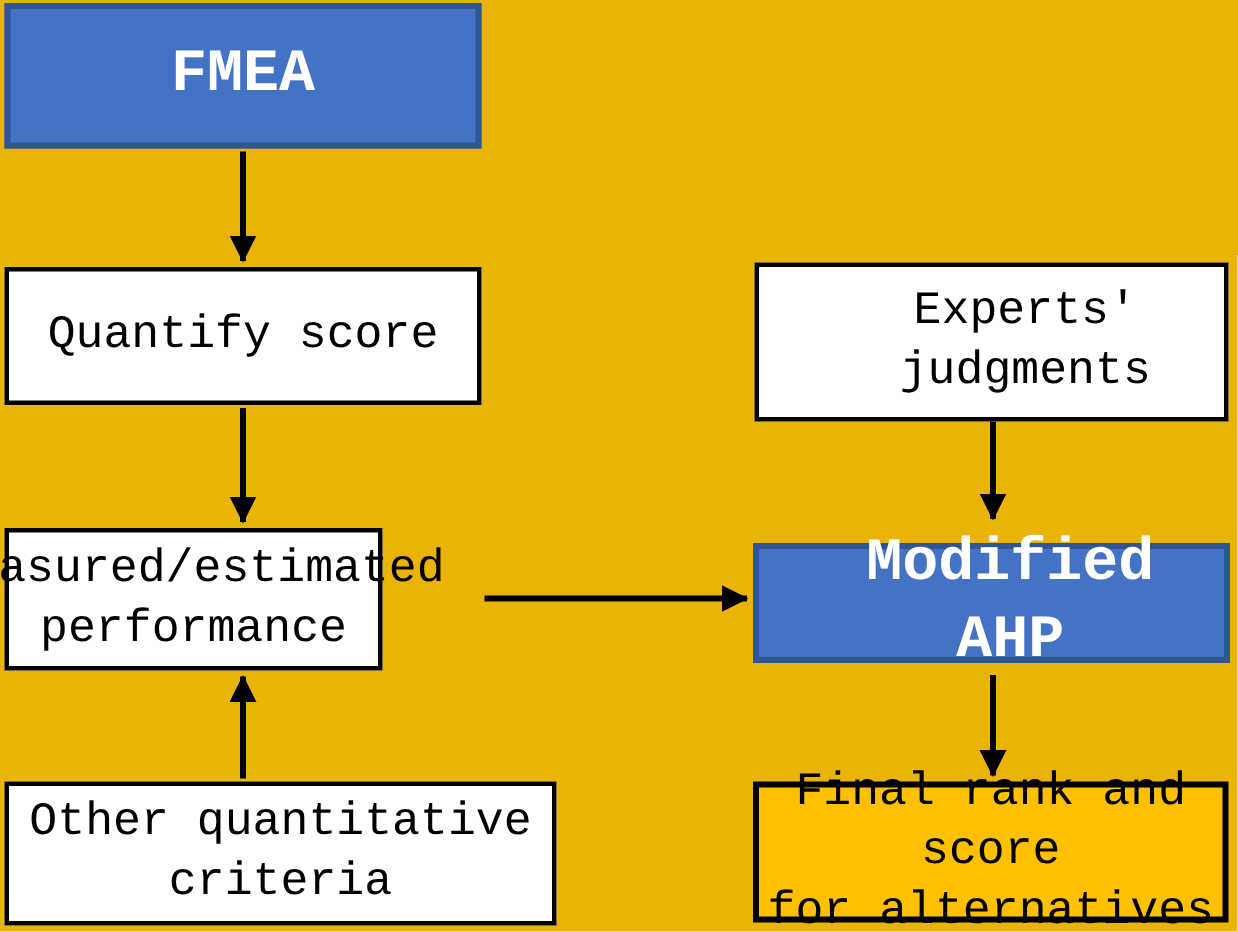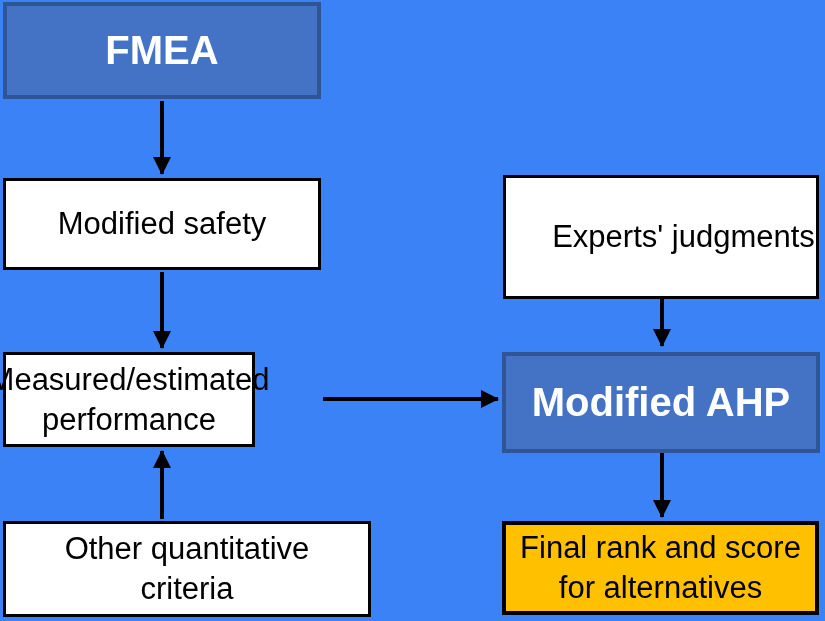--- a/index.html
+++ b/index.html
@@ -7,8 +7,8 @@
     position: relative;
     width: 825px;
     height: 621px;
-    background: #3b82f6;
-    font-family: Liberation Sans, sans-serif;
+    background: #eab308;
+    font-family: Liberation Mono, monospace;
     overflow: hidden;
   }
   .box {

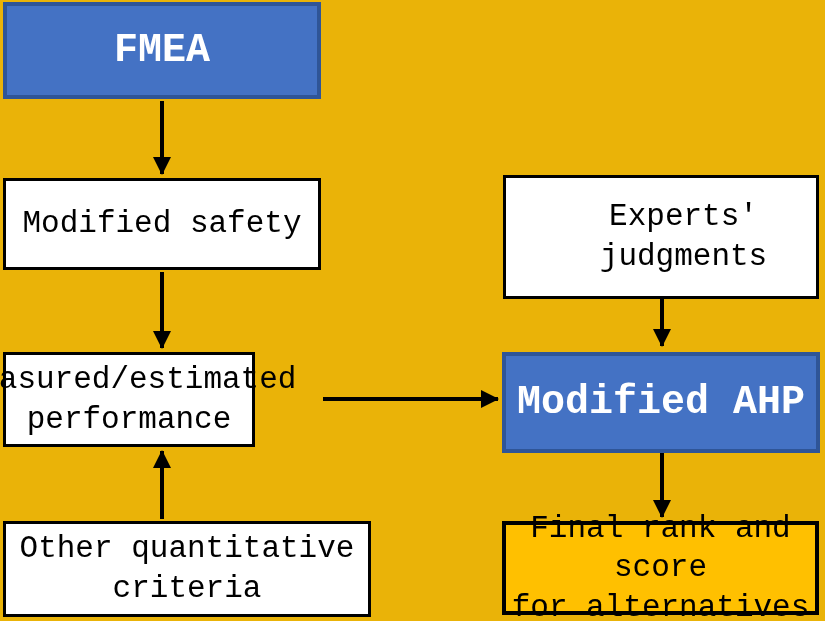--- a/index.html
+++ b/index.html
@@ -81,7 +81,7 @@
   </div>
 
   <div class="box plain" id="box-quantify">
-    <span class="label">Modified safety</span>
+    <span class="label">Quantify score</span>
   </div>
 
   <div class="box plain" id="box-measured">

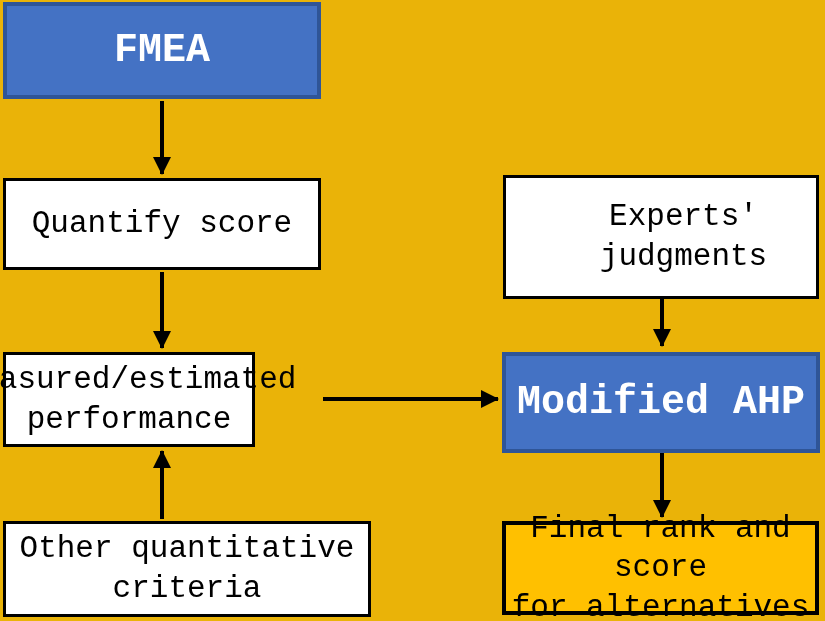--- a/index.html
+++ b/index.html
@@ -46,7 +46,7 @@
   #box-quantify  { left: 3px;   top: 178px; width: 318px; height: 92px; }
   #box-measured  { left: 3px;   top: 352px; width: 252px; height: 95px; }
   #box-other     { left: 3px;   top: 521px; width: 368px; height: 96px; }
-  #box-experts   { left: 503px; top: 175px; width: 316px; height: 124px; padding-left: 45px; }
+  #box-experts   { left: 503px; top: 175px; width: 316px; height: 106px; padding-left: 45px; }
   #box-ahp       { left: 502px; top: 352px; width: 318px; height: 101px; }
   #box-final     { left: 502px; top: 521px; width: 317px; height: 94px; }
   svg.arrows {

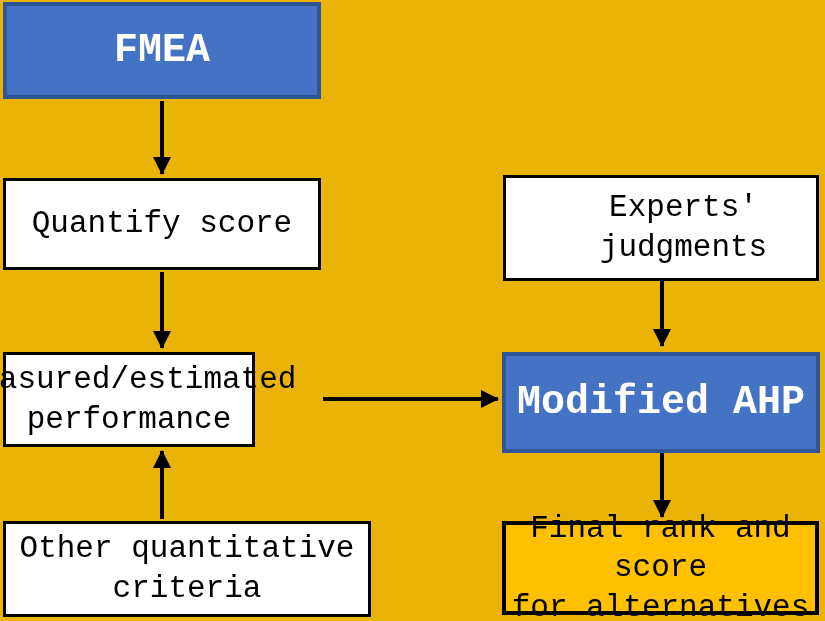--- a/index.html
+++ b/index.html
@@ -47,7 +47,7 @@
   #box-measured  { left: 3px;   top: 352px; width: 252px; height: 95px; }
   #box-other     { left: 3px;   top: 521px; width: 368px; height: 96px; }
   #box-experts   { left: 503px; top: 175px; width: 316px; height: 106px; padding-left: 45px; }
-  #box-ahp       { left: 502px; top: 352px; width: 318px; height: 101px; }
+  #box-ahp       { left: 502px; top: 362px; width: 318px; height: 80px; padding-left: 25px; }
   #box-final     { left: 502px; top: 521px; width: 317px; height: 94px; }
   svg.arrows {
     position: absolute;

